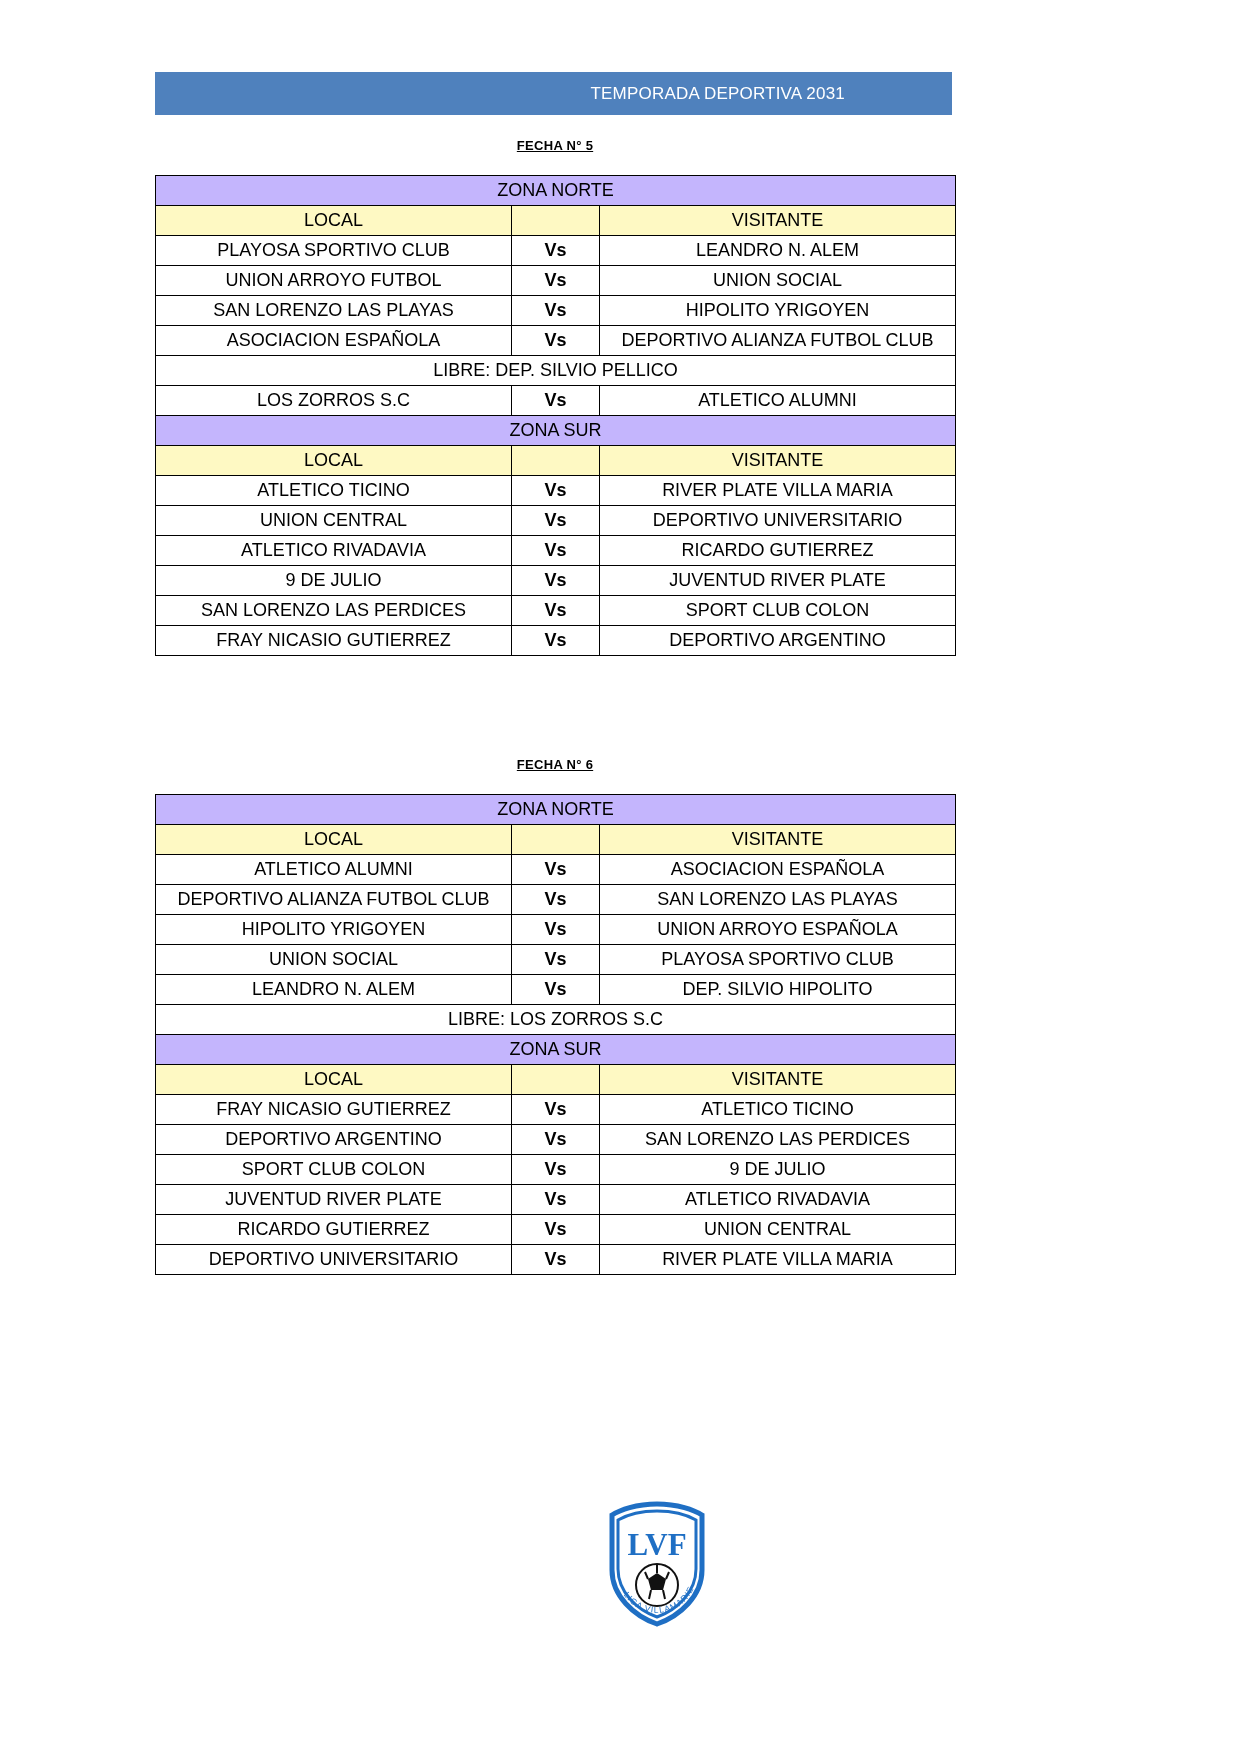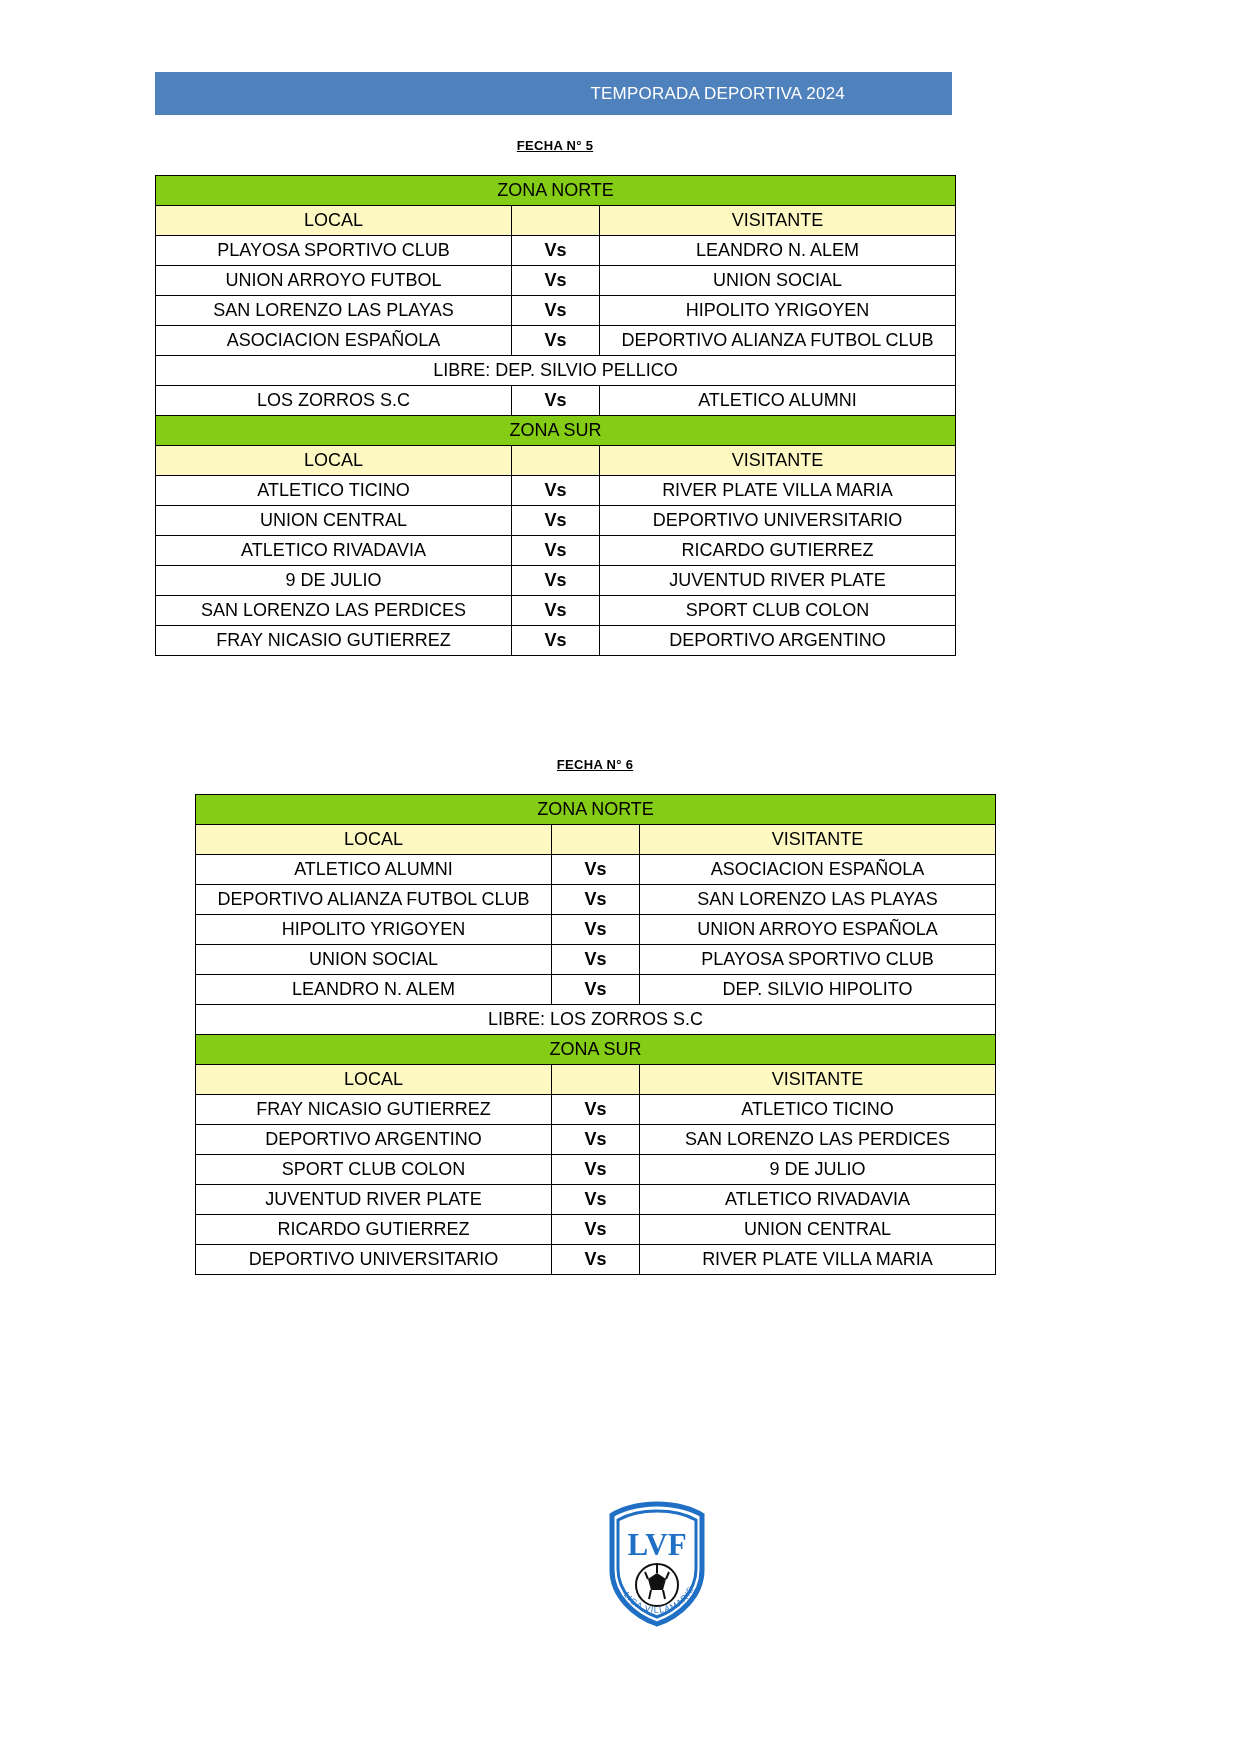--- a/index.html
+++ b/index.html
@@ -111,7 +111,7 @@
 <div class="page">
 
   <div class="banner">
-    <span>TEMPORADA DEPORTIVA 2024</span>
+    <span>TEMPORADA DEPORTIVA 2031</span>
   </div>
 
   <div class="section" id="section-0" style="top:138px;">

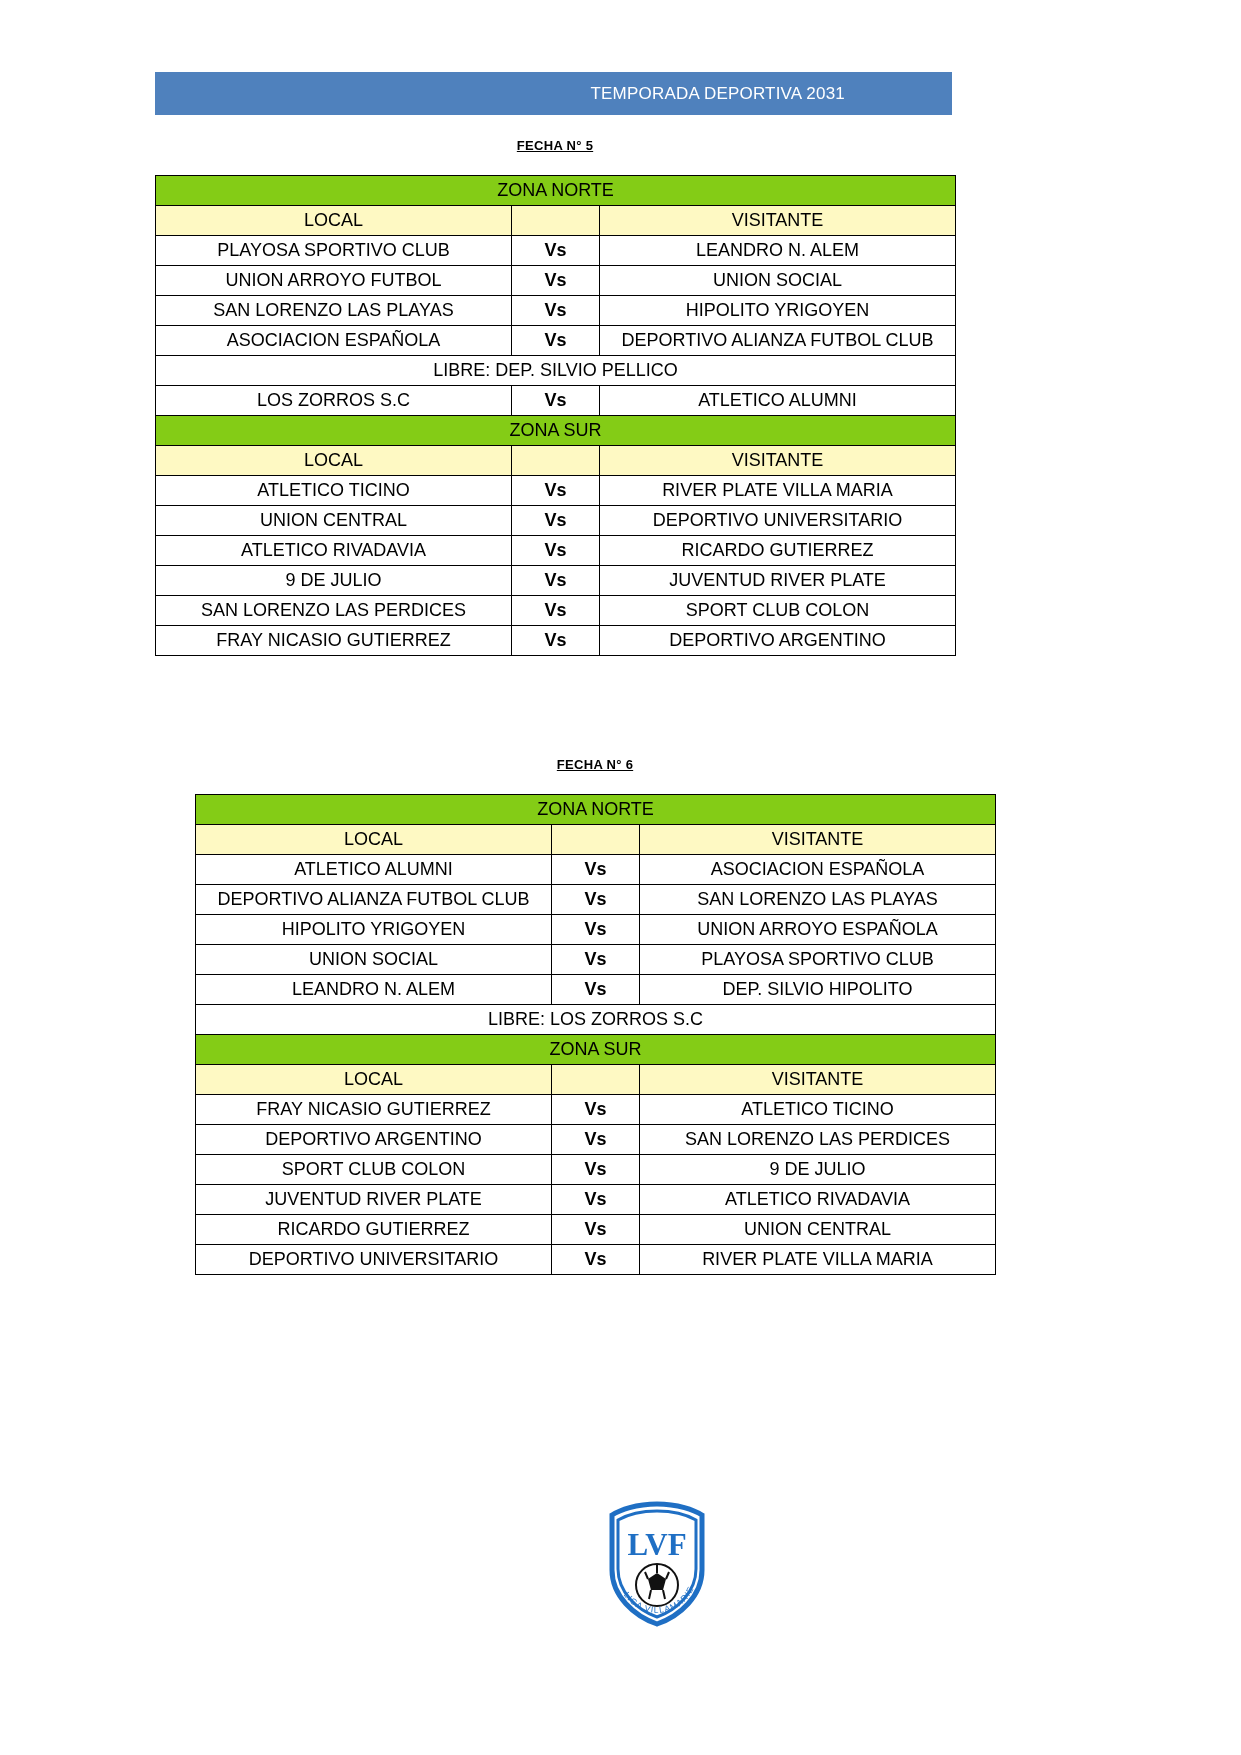--- a/index.html
+++ b/index.html
@@ -71,7 +71,7 @@
     overflow: hidden;
   }
   td.zone-head {
-    background: #84cc16;
+    background: #c4b5fd;
     font-size: 18px;
   }
   td.col-head {

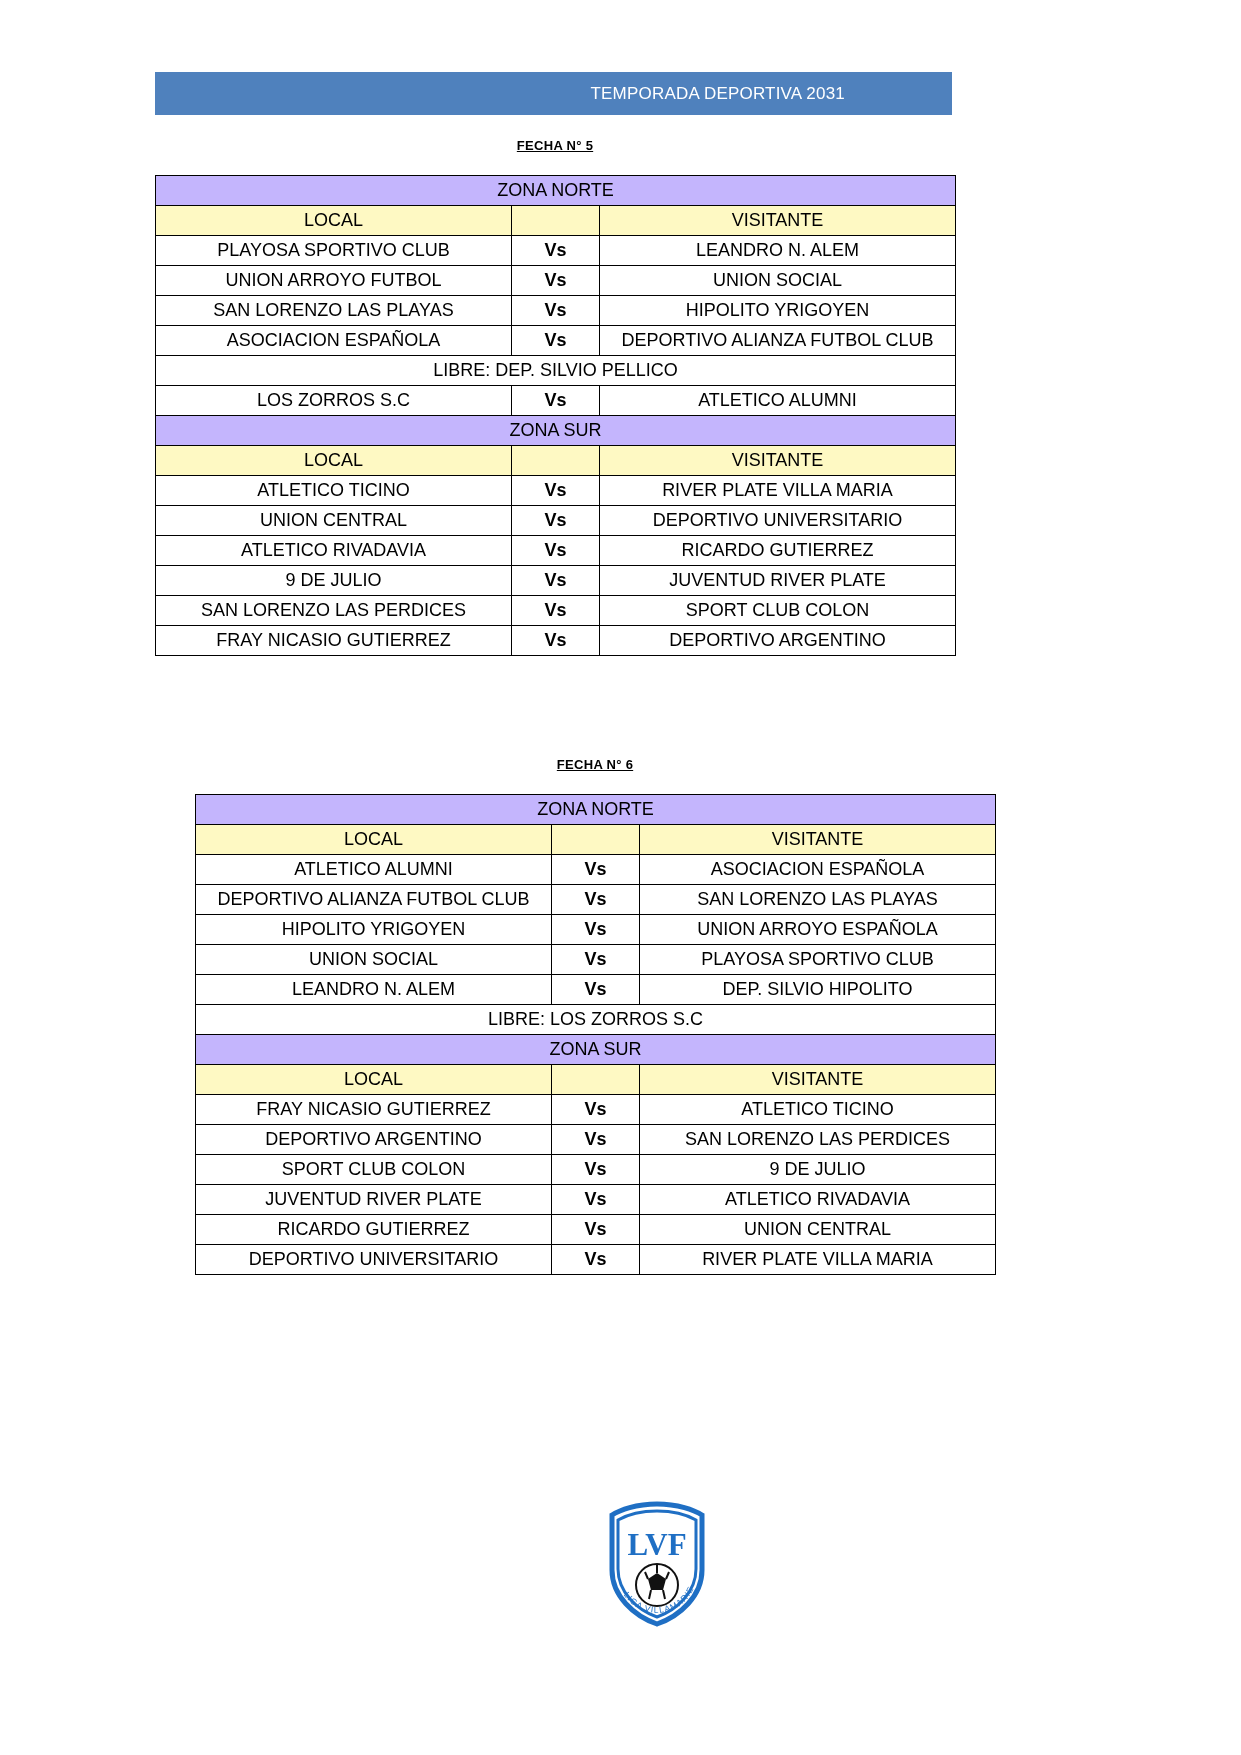--- a/index.html
+++ b/index.html
@@ -201,7 +201,7 @@
     </table>
   </div>
 
-  <div class="section" id="section-1" style="top:757px;margin-left:40px;">
+  <div class="section" id="section-1" style="top:757px;">
     <div class="section-title">FECHA N° 6</div>
     <table class="fixture">
       <colgroup>

